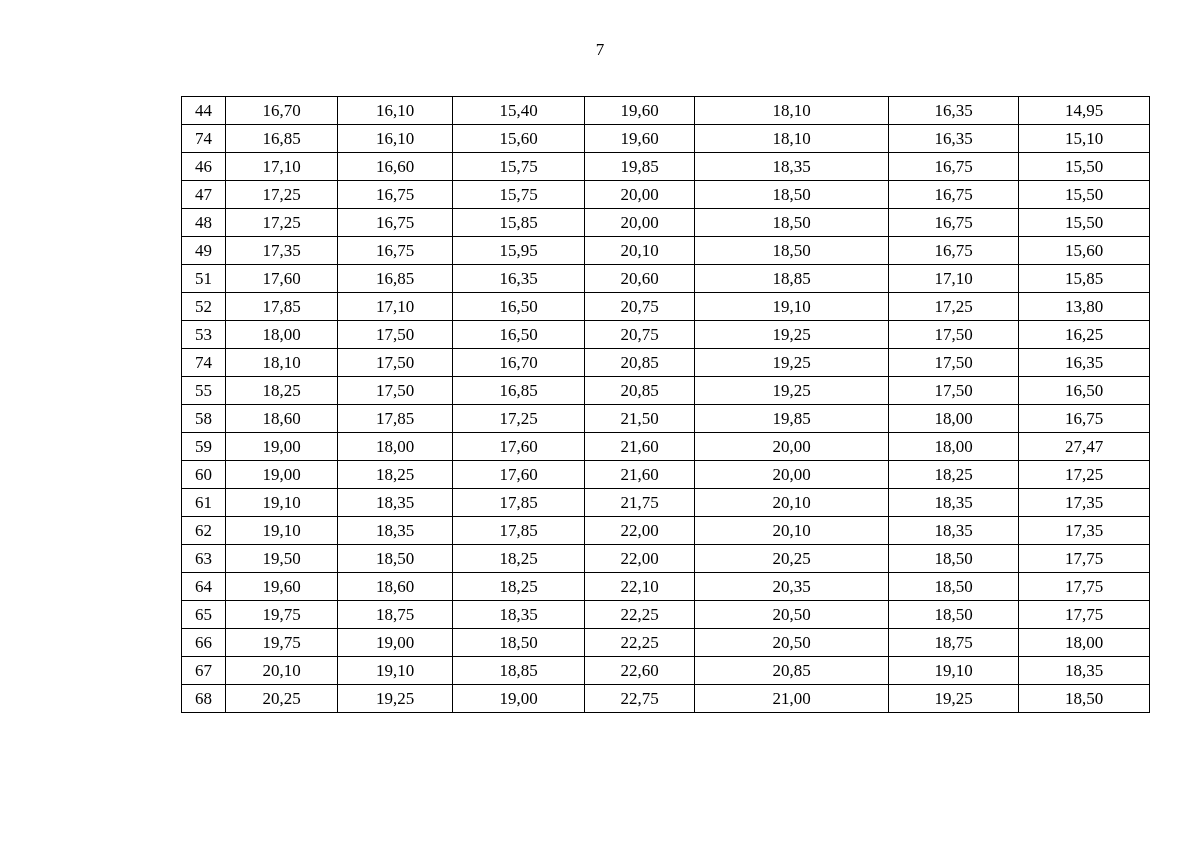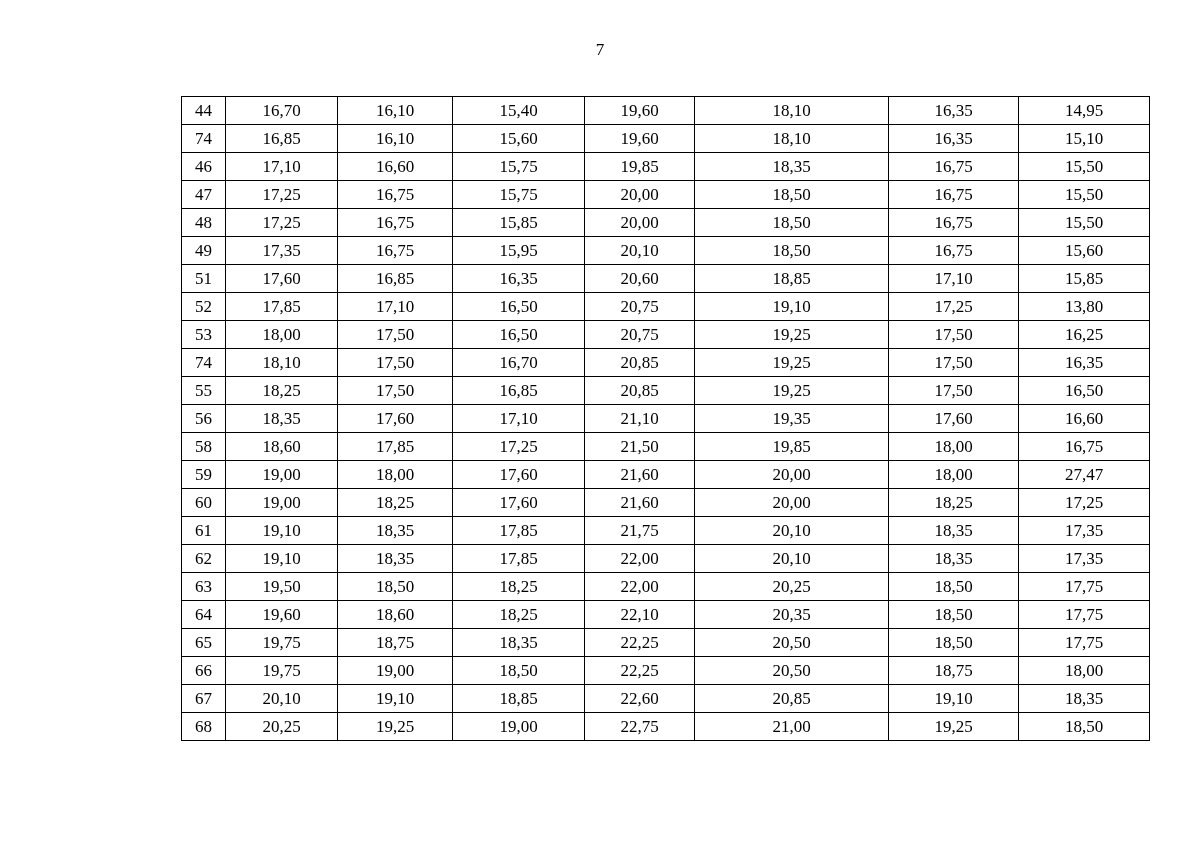--- a/index.html
+++ b/index.html
@@ -198,16 +198,6 @@
             <td class="val">16,50</td>
           </tr>
           <tr>
-            <td class="idx">56</td>
-            <td class="val">18,35</td>
-            <td class="val">17,60</td>
-            <td class="val">17,10</td>
-            <td class="val">21,10</td>
-            <td class="val">19,35</td>
-            <td class="val">17,60</td>
-            <td class="val">16,60</td>
-          </tr>
-          <tr>
             <td class="idx">58</td>
             <td class="val">18,60</td>
             <td class="val">17,85</td>

